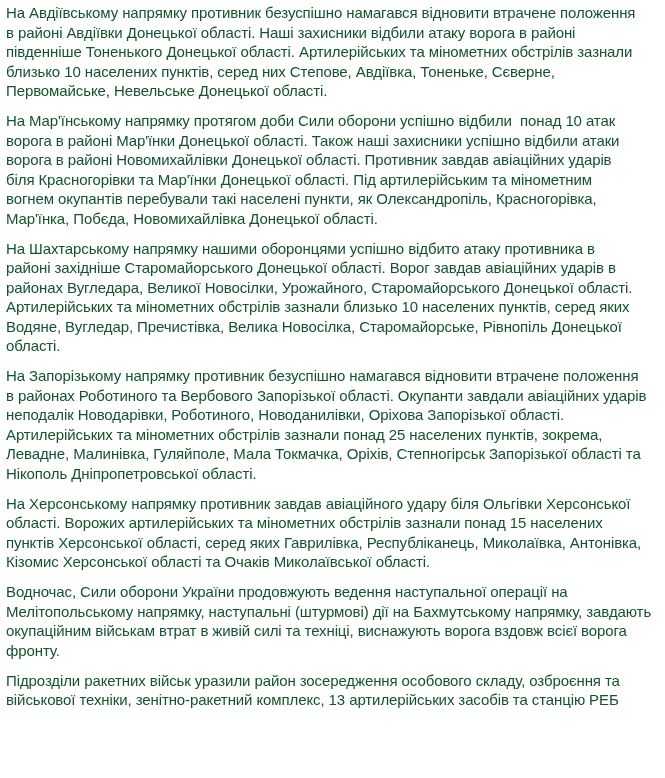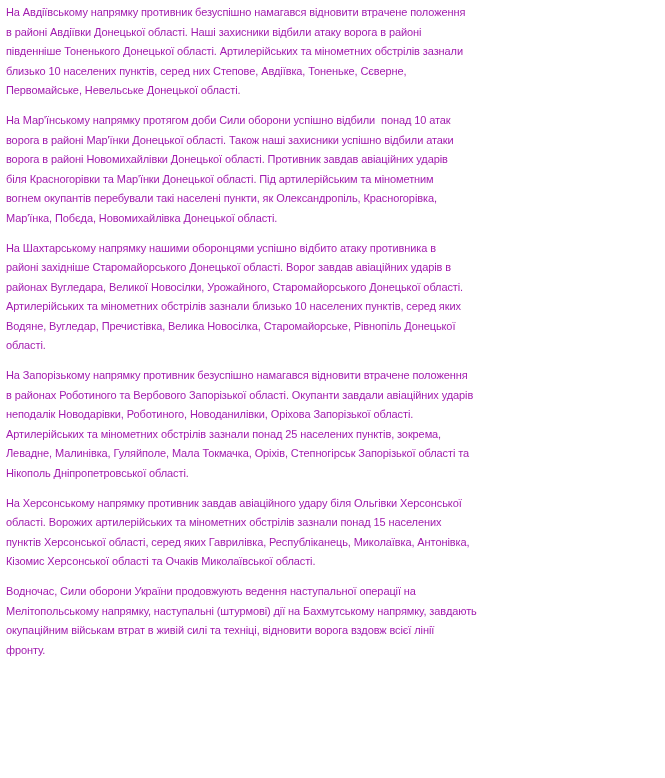--- a/index.html
+++ b/index.html
@@ -16,9 +16,9 @@
   }
   .report {
     font-family: "Liberation Sans", sans-serif;
-    font-size: 11px;
+    font-size: 15px;
     line-height: 19.5px;
-    color: #a21caf;
+    color: #14532d;
   }
   .report p {
     margin: 0 0 10.5px 0;

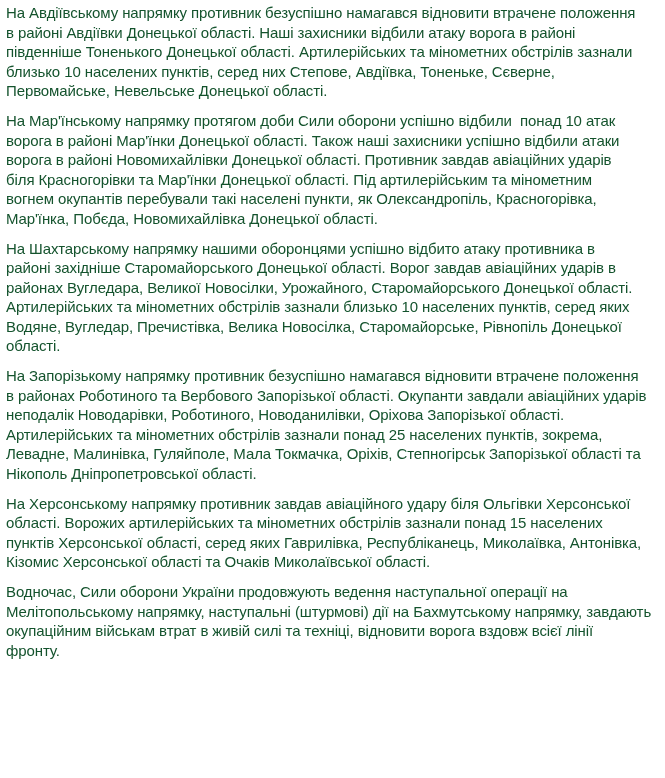--- a/index.html
+++ b/index.html
@@ -59,7 +59,7 @@
 Кізомис Херсонської області та Очаків Миколаївської області.</p>
   <p>Водночас, Сили оборони України продовжують ведення наступальної операції на
 Мелітопольському напрямку, наступальні (штурмові) дії на Бахмутському напрямку, завдають
-окупаційним військам втрат в живій силі та техніці, відновити ворога вздовж всієї лінії
+окупаційним військам втрат в живій силі та техніці, виснажують ворога вздовж всієї ворога
 фронту.</p>
 </div>
 

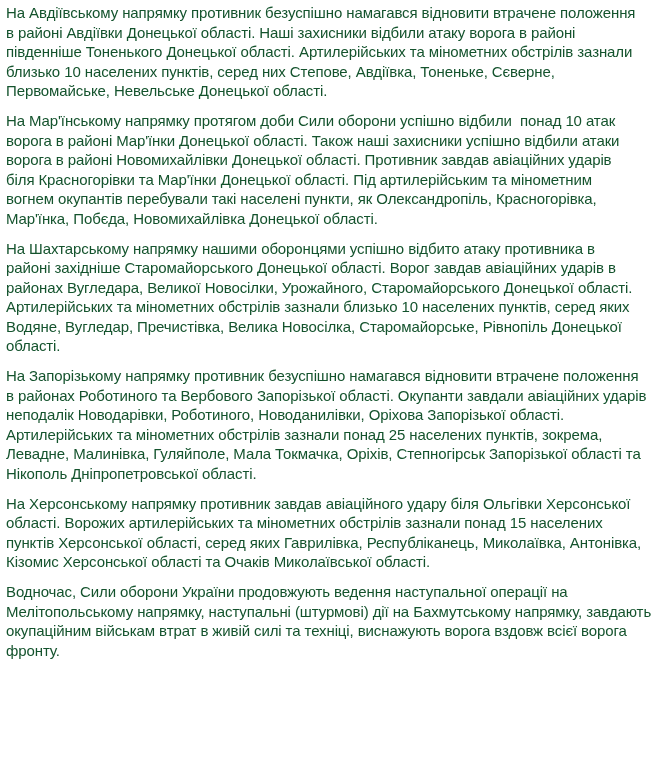--- a/index.html
+++ b/index.html
@@ -61,6 +61,8 @@
 Мелітопольському напрямку, наступальні (штурмові) дії на Бахмутському напрямку, завдають
 окупаційним військам втрат в живій силі та техніці, виснажують ворога вздовж всієї ворога
 фронту.</p>
+  <p>Підрозділи ракетних військ уразили район зосередження особового складу, озброєння та
+військової техніки, зенітно-ракетний комплекс, 13 артилерійських засобів та станцію РЕБ</p>
 </div>
 
 </body></html>

